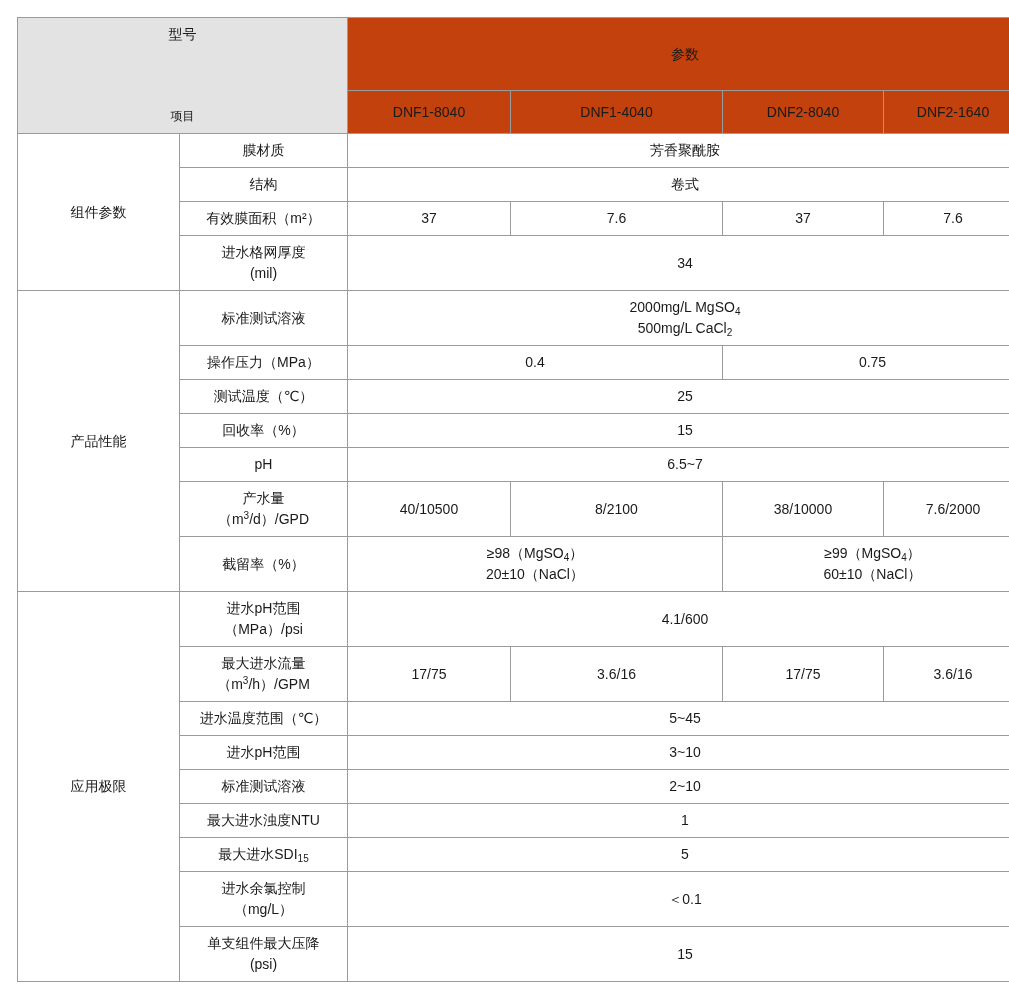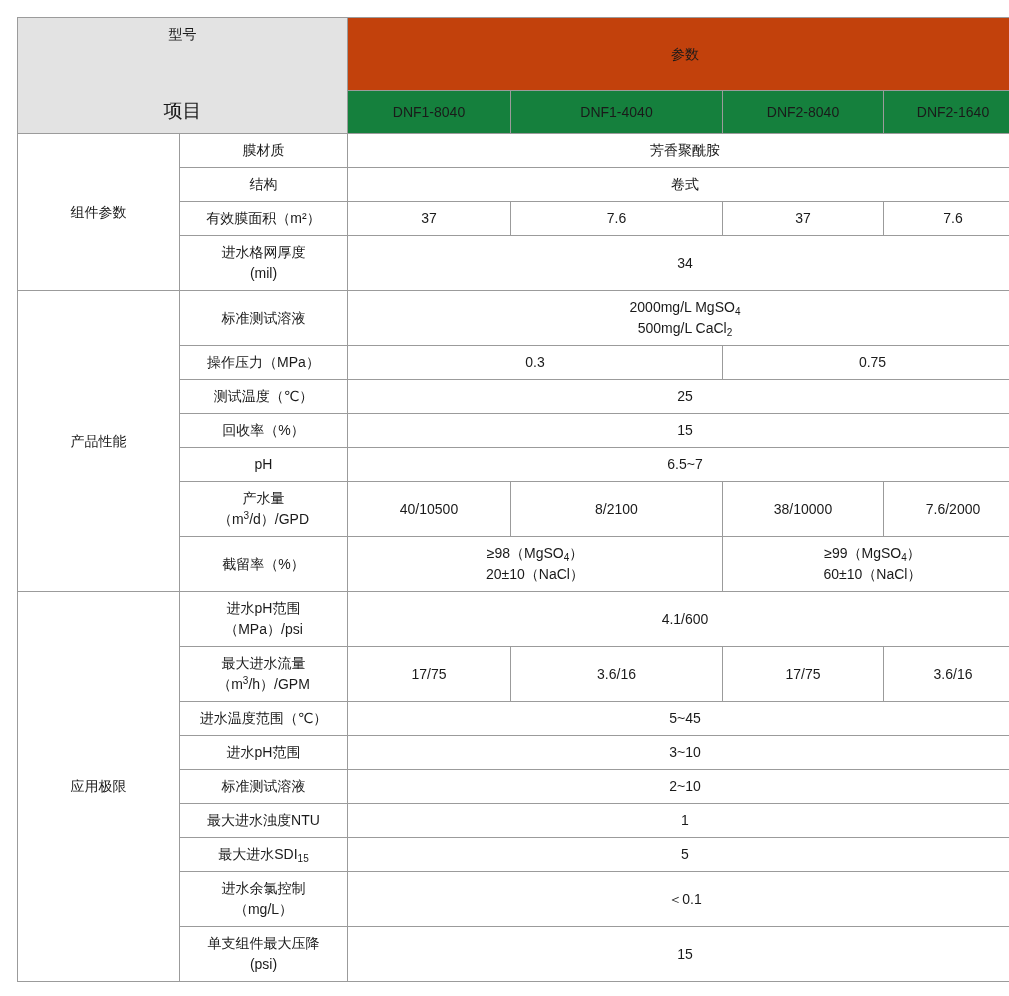--- a/index.html
+++ b/index.html
@@ -53,7 +53,7 @@
     left: 0;
     right: 0;
     text-align: center;
-    font-size: 19px;
+    font-size: 12px;
   }
   .param-head {
     background: #c2410c;

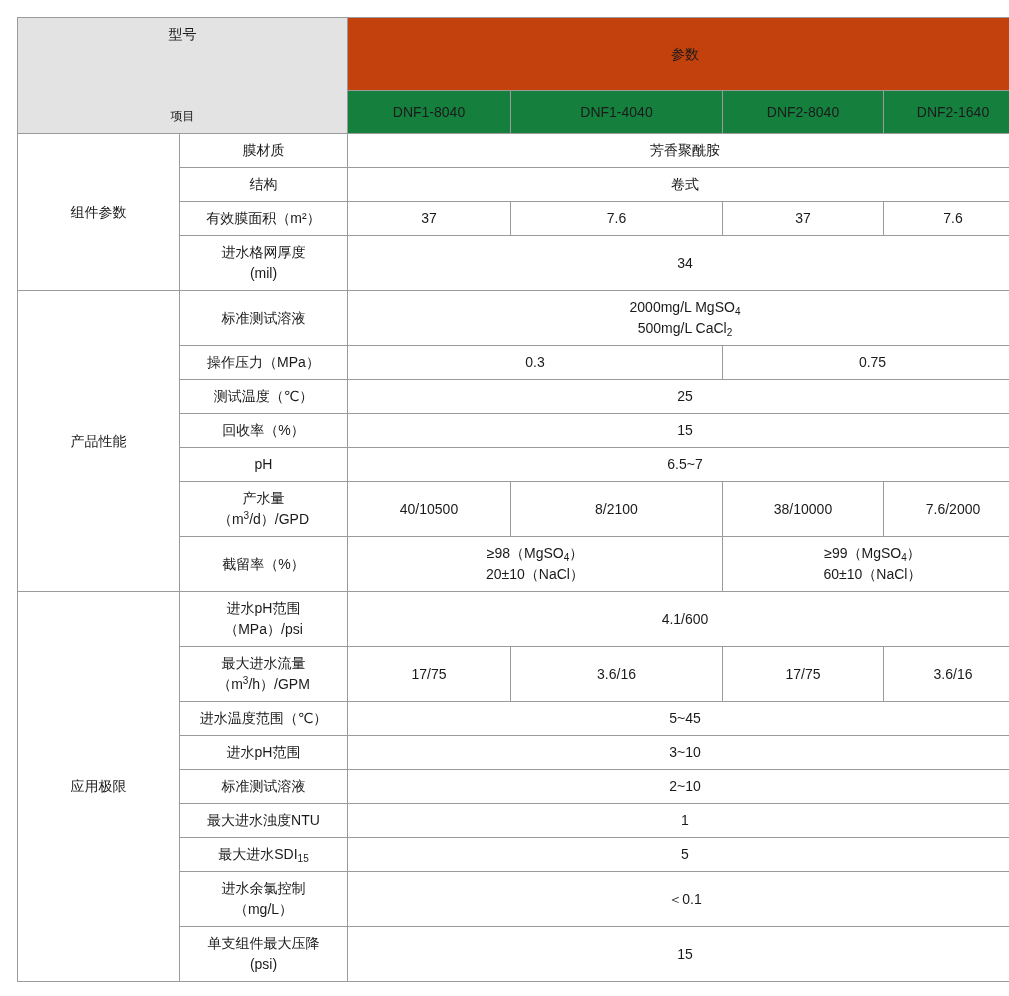--- a/index.html
+++ b/index.html
@@ -61,7 +61,7 @@
     font-size: 14px;
   }
   .col-head {
-    background: #15803d;
+    background: #c2410c;
     height: 30px;
     font-size: 14px;
   }

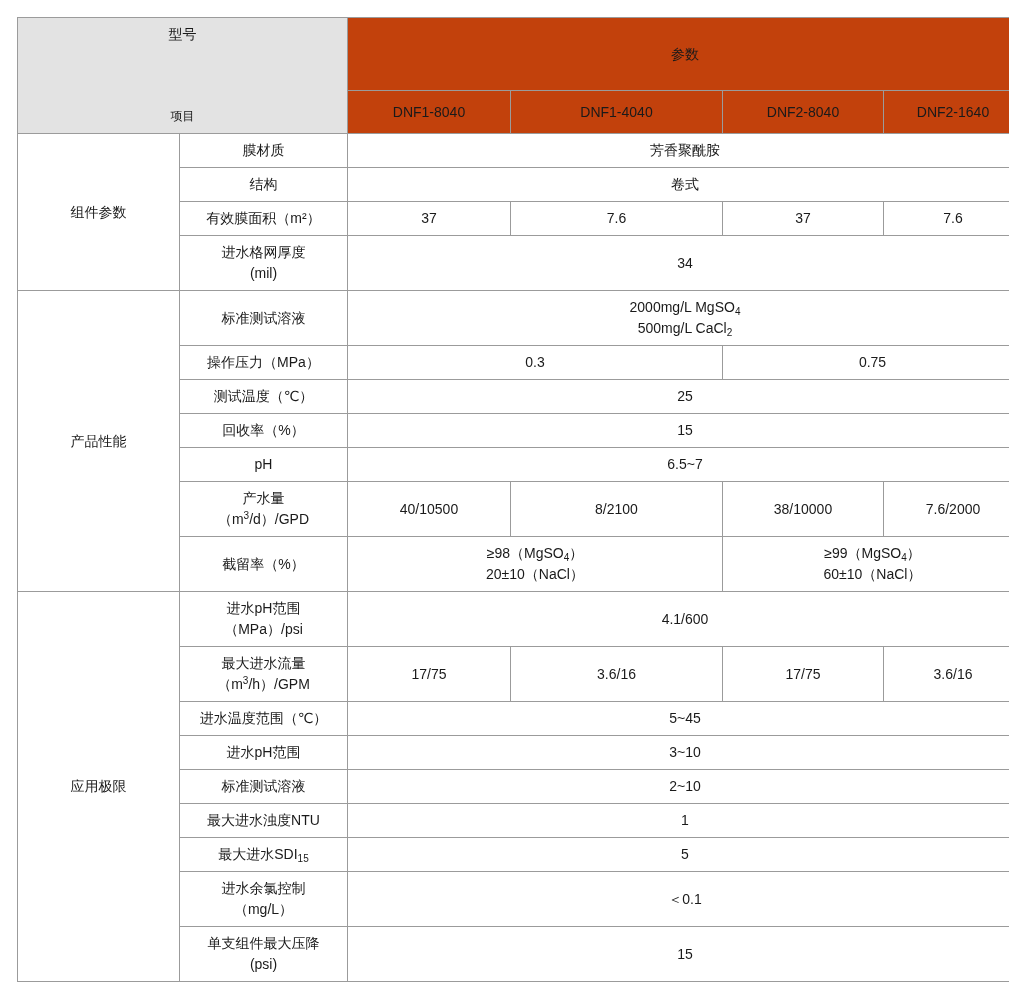--- a/index.html
+++ b/index.html
@@ -150,7 +150,7 @@
     </tr>
     <tr>
       <td class="row-label">操作压力（MPa）</td>
-      <td colspan="2">0.3</td>
+      <td colspan="2">0.4</td>
       <td colspan="2">0.75</td>
     </tr>
     <tr>

